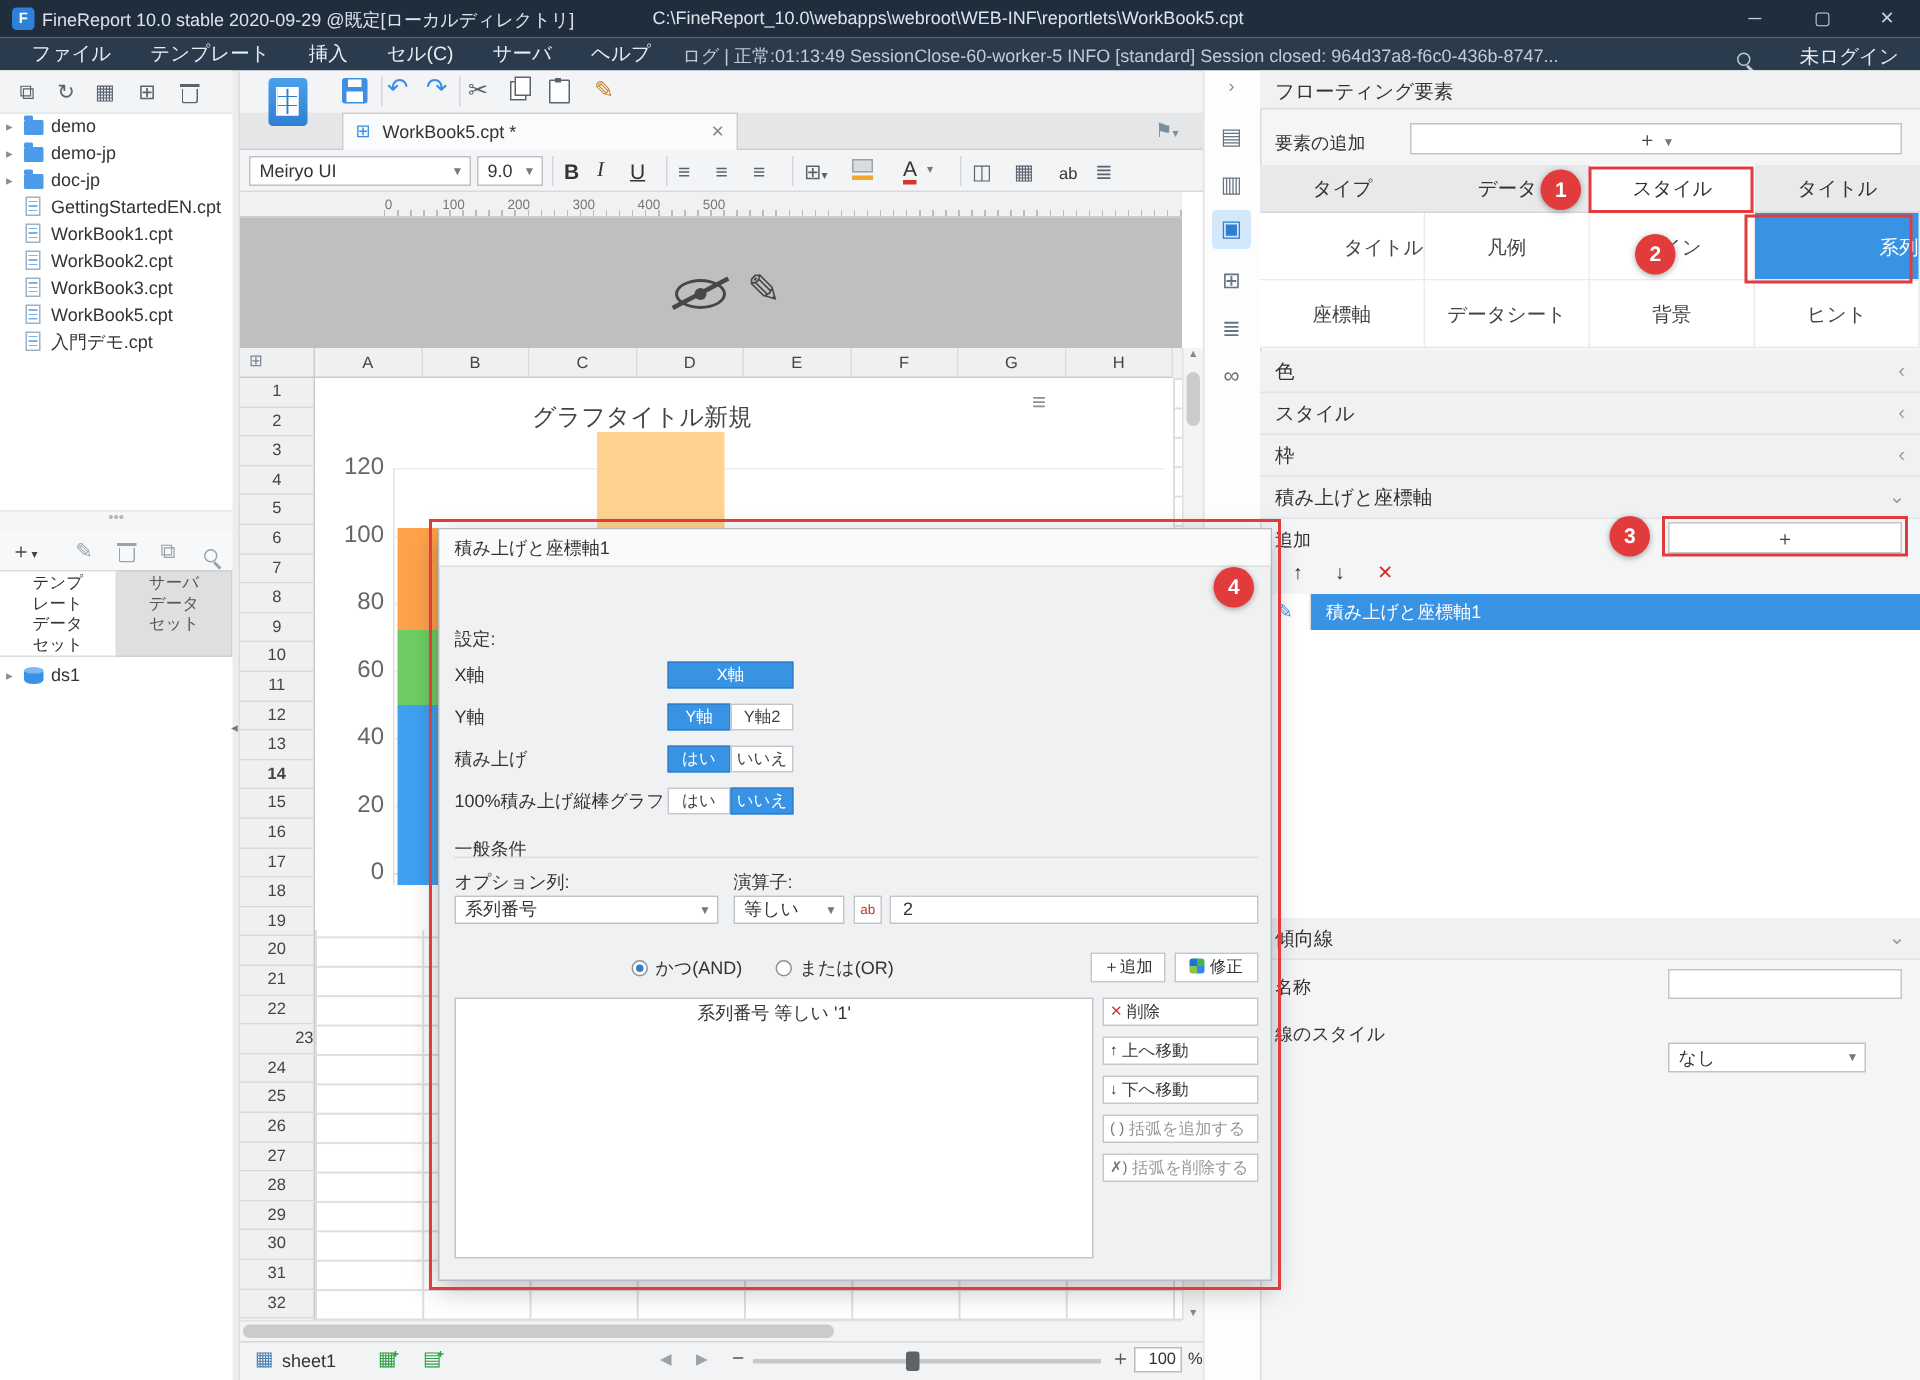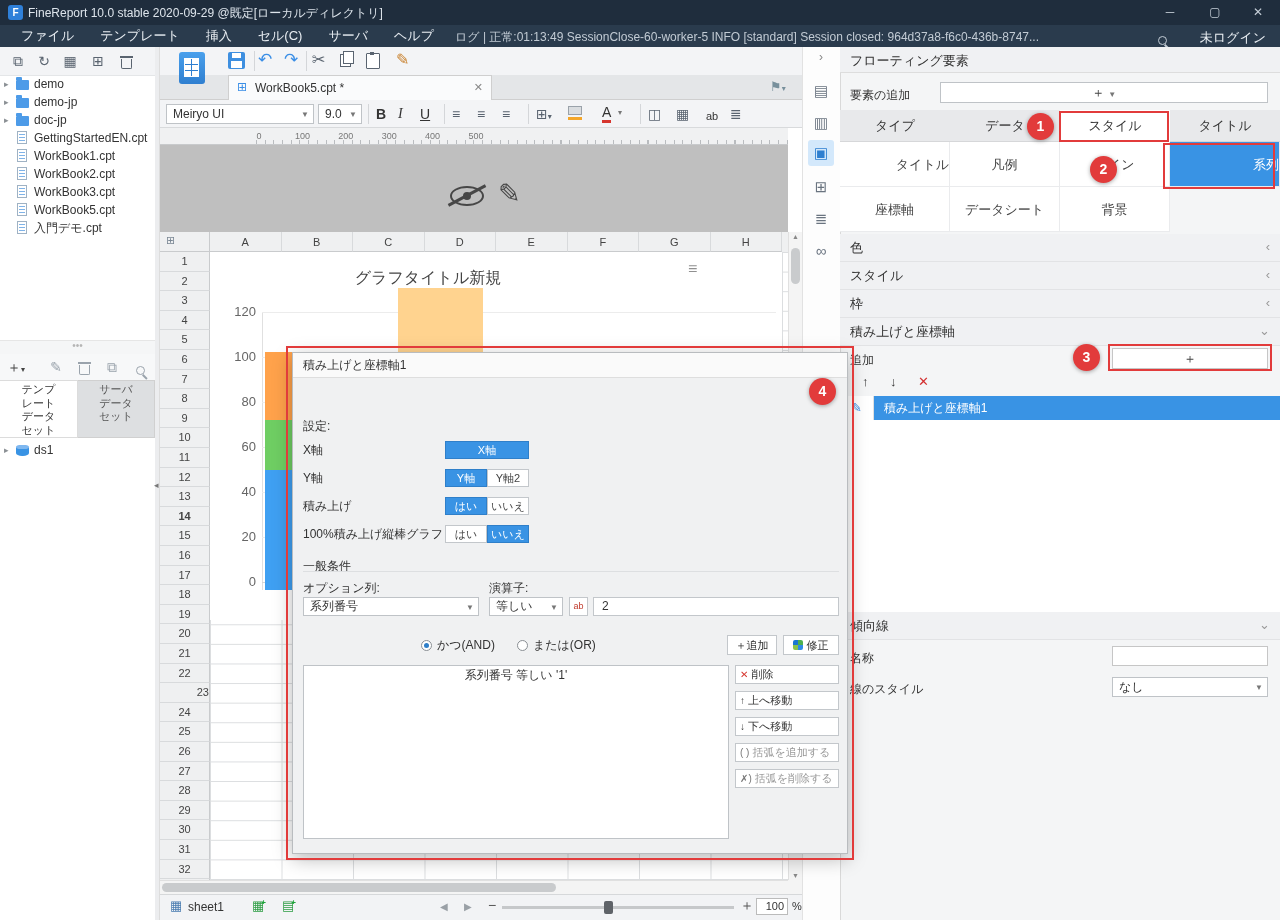--- a/index.html
+++ b/index.html
@@ -102,6 +102,7 @@
   <div class="titlebar">
     <span class="logo">F</span>
     <span class="abs" style="left:28px;top:5px;">FineReport 10.0 stable 2020-09-29 @既定[ローカルディレクトリ]</span>
+    <span class="abs" style="left:435px;top:5px;">C:\FineReport_10.0\webapps\webroot\WEB-INF\reportlets\WorkBook5.cpt</span>
     <span class="winbtn" style="right:90px;">─</span>
     <span class="winbtn" style="right:45px;">▢</span>
     <span class="winbtn" style="right:2px;">✕</span>

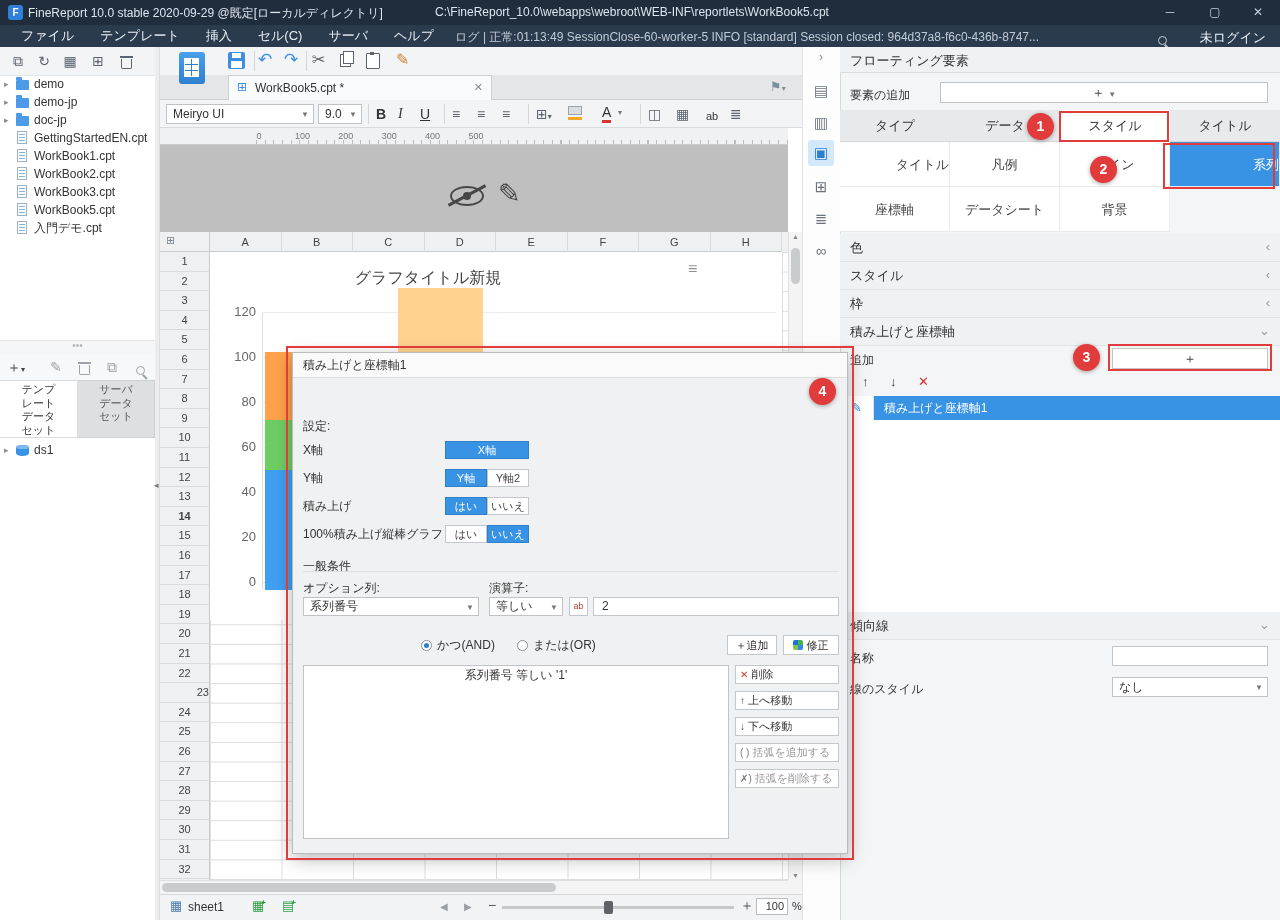--- a/index.html
+++ b/index.html
@@ -478,6 +478,7 @@
     <div class="rp-subtab" style="left: 840px; top: 187px;">座標軸</div>
     <div class="rp-subtab" style="left: 950px; top: 187px;">データシート</div>
     <div class="rp-subtab" style="left: 1060px; top: 187px;">背景</div>
+    <div class="rp-subtab" style="left: 1170px; top: 187px;">ヒント</div>
     <div class="rp-sec" style="top: 234px;">
       <div class="rp-sec-label">色</div>
       <div class="rp-sec-arrow">‹</div>

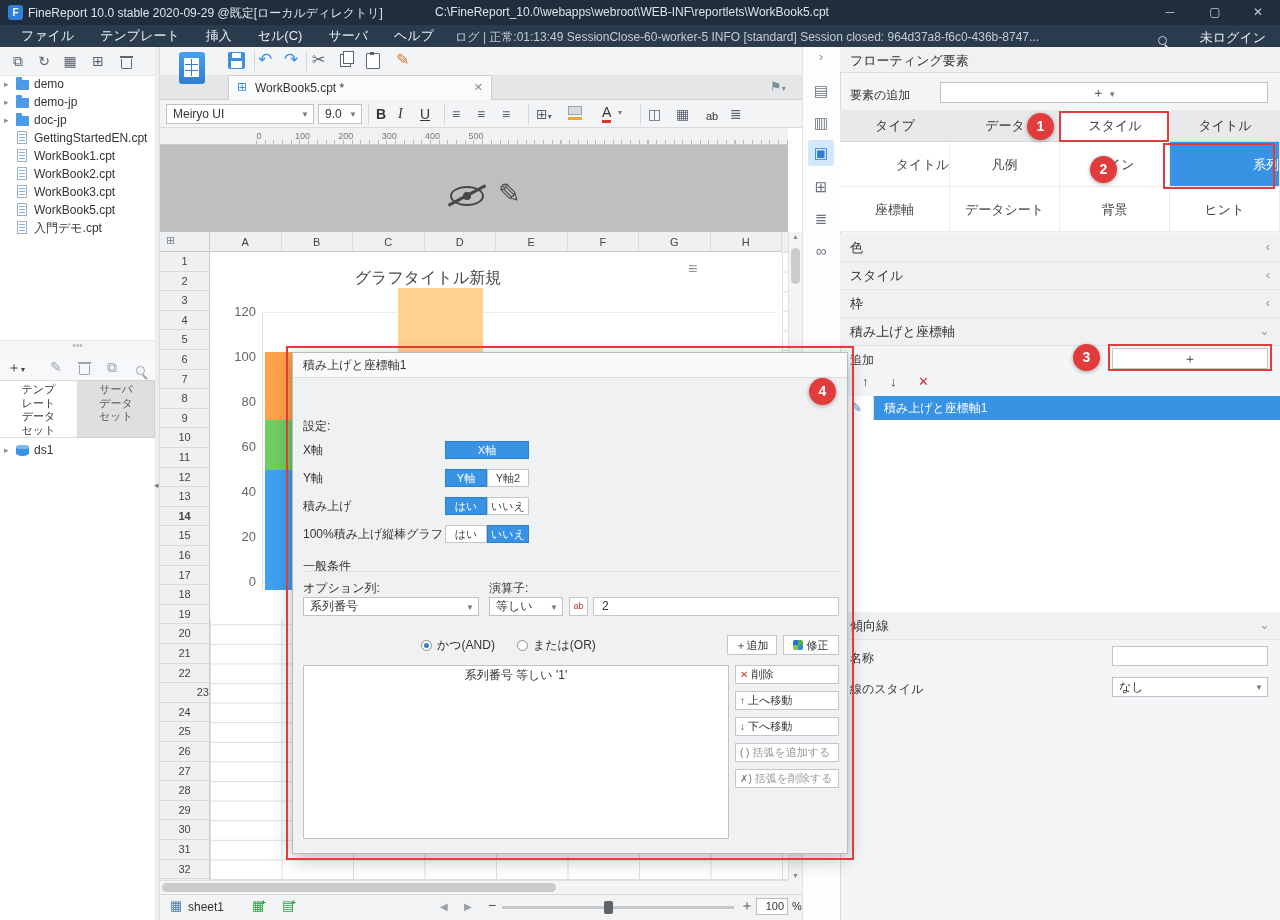--- a/index.html
+++ b/index.html
@@ -54,7 +54,7 @@
   .row-head{position:absolute;left:0;width:50px;height:19.6px;line-height:19.6px;text-align:center;font-size:11px;color:#444;
         background:#EFF0F1;border-right:1px solid #C9CBCD;border-bottom:1px solid #D8DADC;box-sizing:border-box;}
   .ruler-tick{position:absolute;transform:translateX(-50%);font-size:9px;color:#777;}
-  .ytick{position:absolute;left:4px;width:42px;text-align:right;font-size:13px;color:#666;line-height:16px;}
+  .ytick{position:absolute;left:4px;width:42px;text-align:right;font-size:16px;color:#666;line-height:16px;}
   .gline{position:absolute;left:52px;width:514px;height:1px;background:#ECECEC;}
   .bar{position:absolute;}
   .i-eyeoff{position:absolute;width:34px;height:20px;}

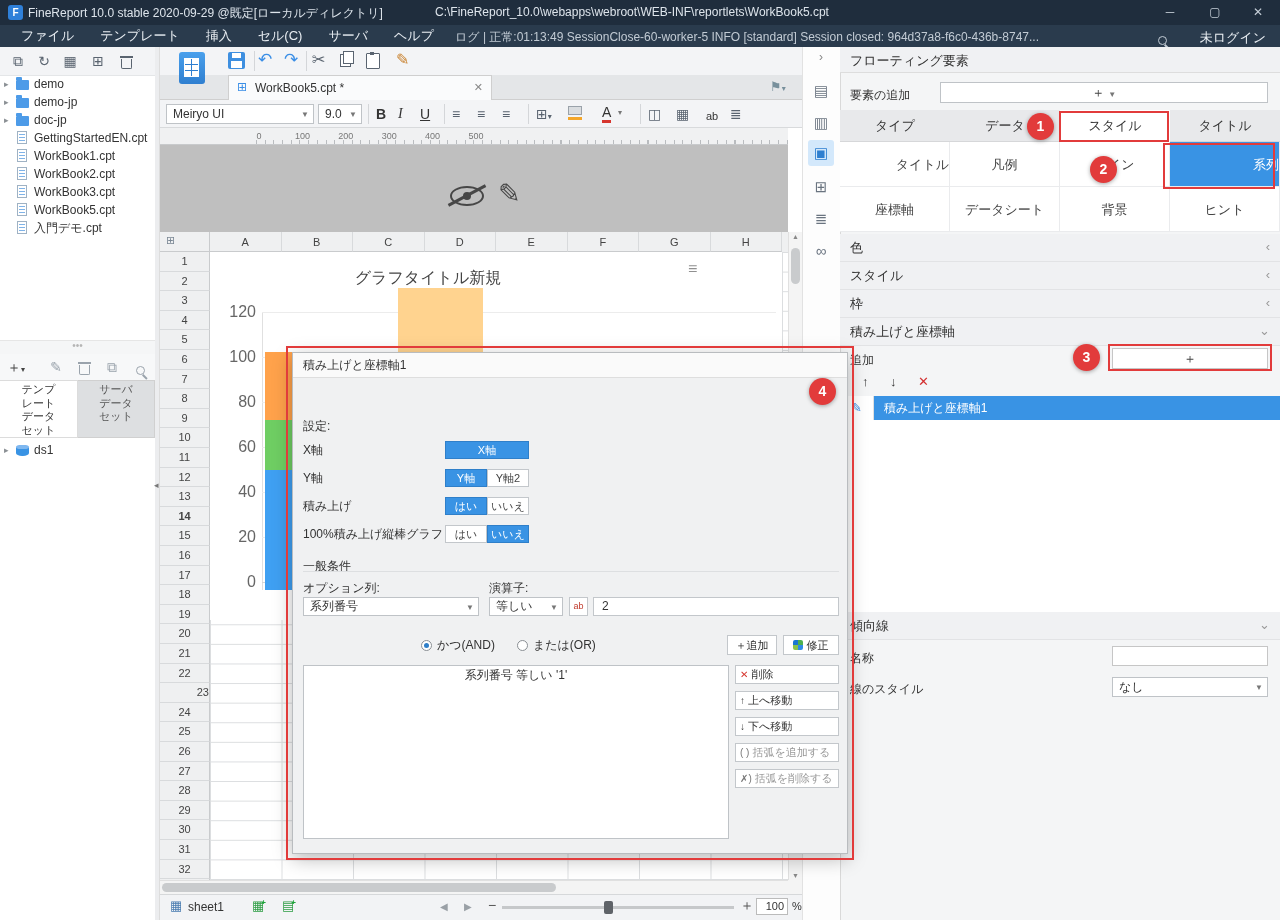--- a/index.html
+++ b/index.html
@@ -335,7 +335,7 @@
   <span class="lbl" style="left:850px;top:650px;">名称</span>
   <div class="abs" style="left:1112px;top:646px;width:156px;height:20px;background:#FFF;border:1px solid #C6C6C6;box-sizing:border-box;"></div>
   <span class="lbl" style="left:850px;top:681px;">線のスタイル</span>
-  <div class="combo" style="left:1112px;top:677px;width:156px;height:20px;">
+  <div class="combo" style="left:1112px;top:695px;width:132px;height:20px;">
     <span class="val">なし</span>
       <span class="arr">▼</span>
   </div>

